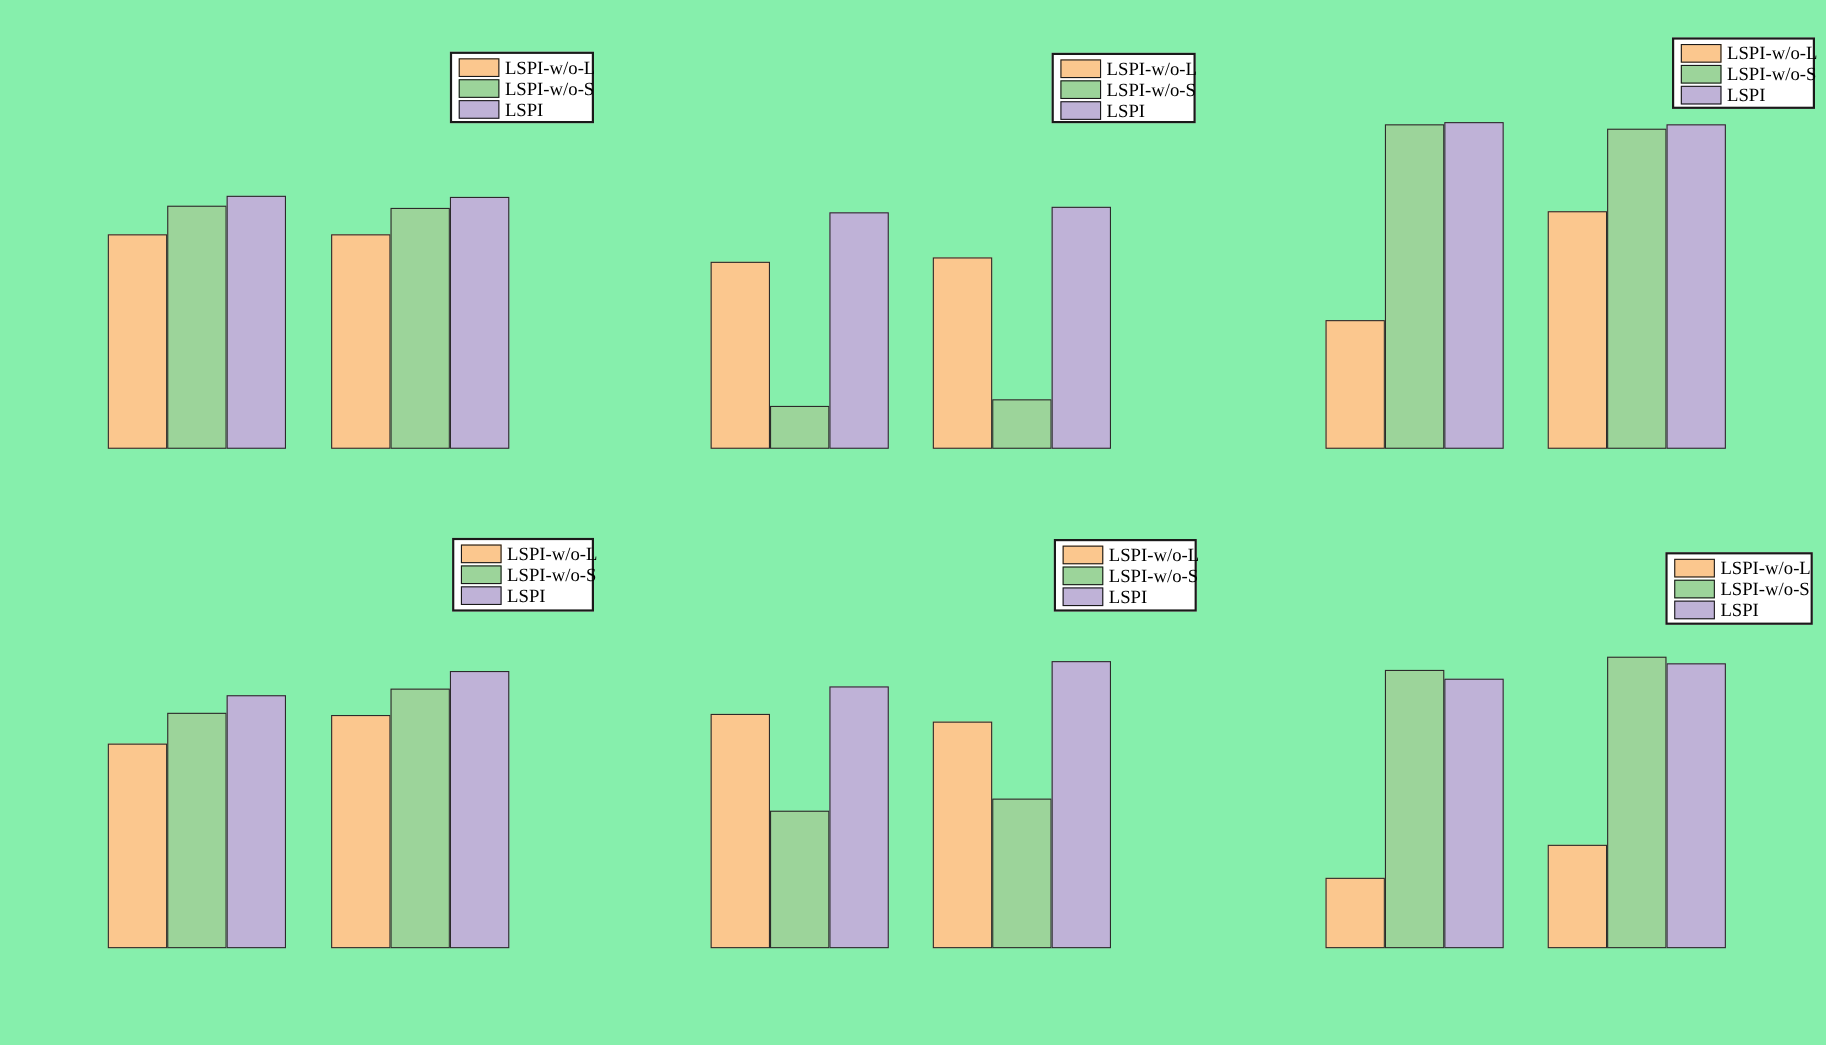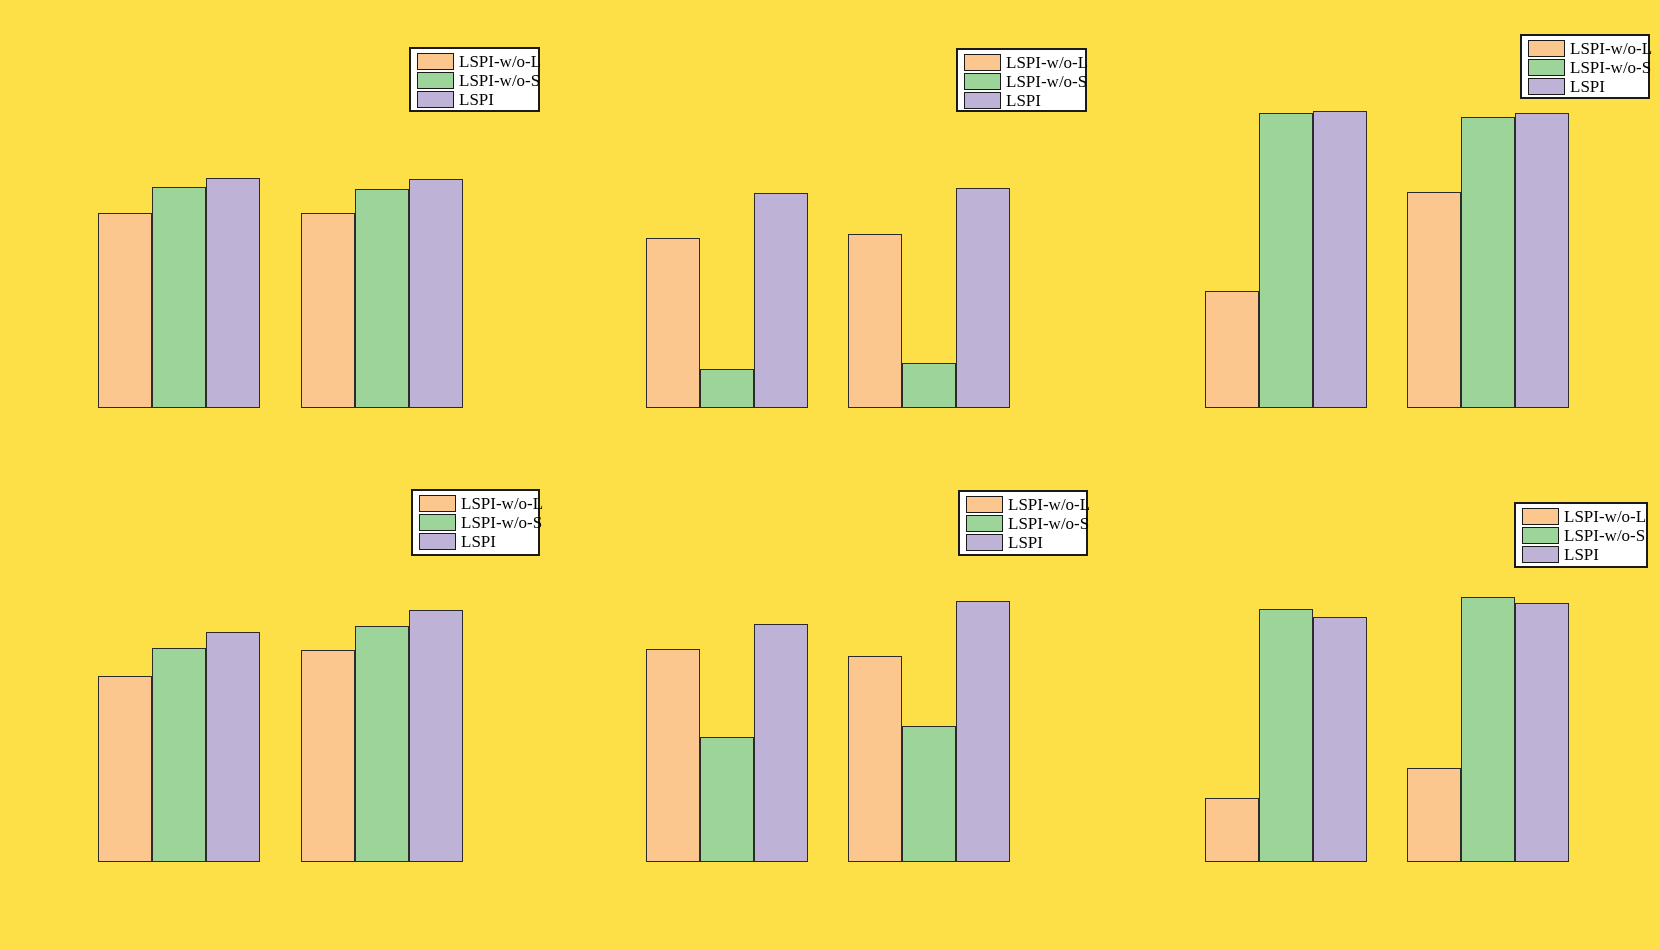--- a/index.html
+++ b/index.html
@@ -11,7 +11,7 @@
     position: relative;
     width: 1660px;
     height: 950px;
-    background: #fde047;
+    background: #86efac;
     overflow: hidden;
     font-family: "Liberation Serif", "DejaVu Serif", serif;
   }

